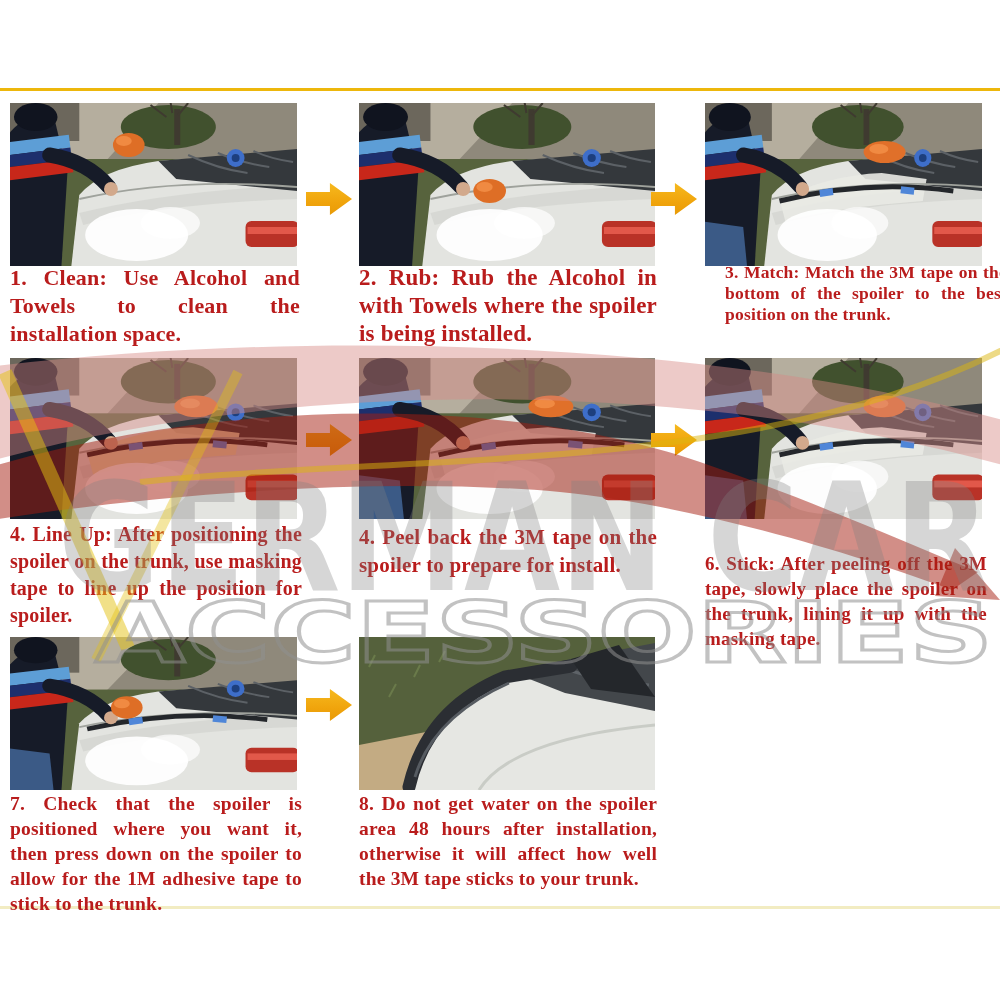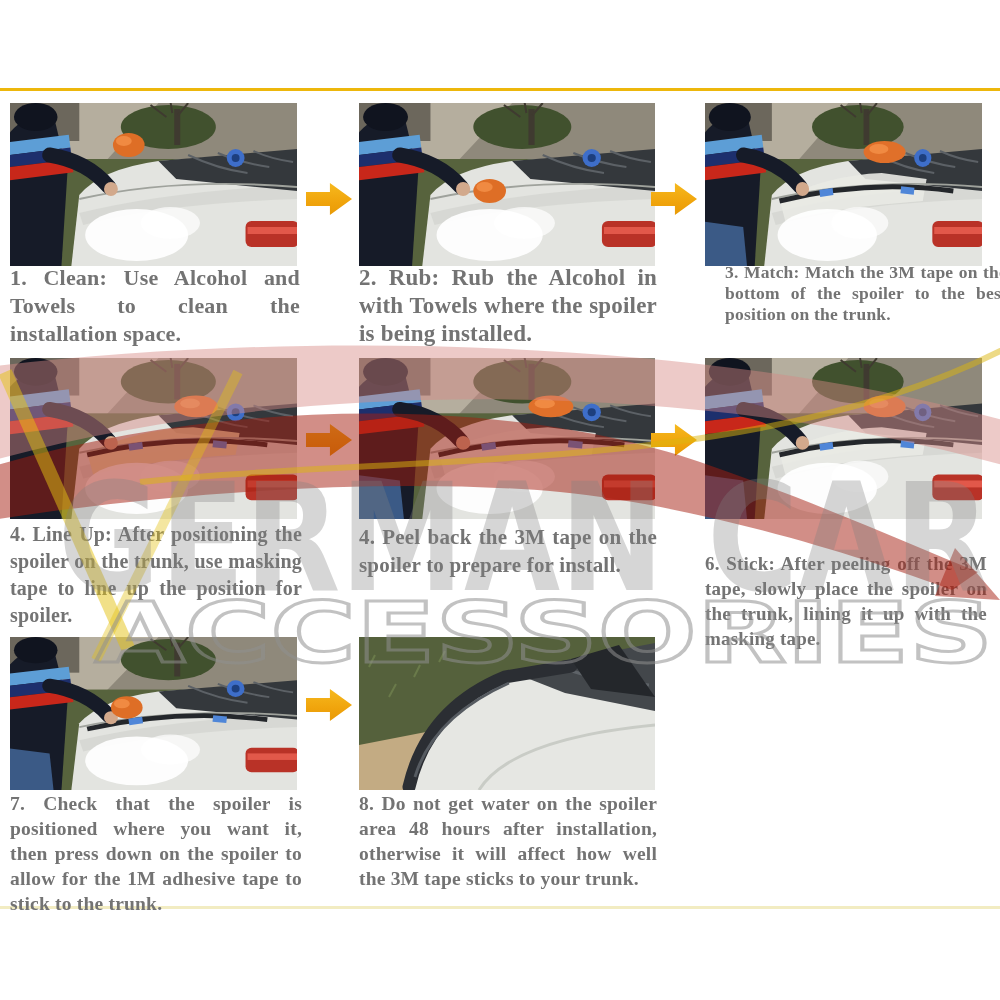--- a/index.html
+++ b/index.html
@@ -10,7 +10,7 @@
   .botline{top:906px;height:3px;background:#f2ecc2;}
   .photo{position:absolute;overflow:hidden;background:#8f897b;}
   .photo svg{display:block;width:100%;height:100%;}
-  .caption{position:absolute;color:#737373;font-weight:bold;text-align:justify;
+  .caption{position:absolute;color:#b91c1c;font-weight:bold;text-align:justify;
            text-align-last:left;letter-spacing:.2px;}
   .arrow{position:absolute;width:46px;height:32px;
          background:linear-gradient(180deg,#f6b91e 0%,#f0a40c 60%,#e89a06 100%);

